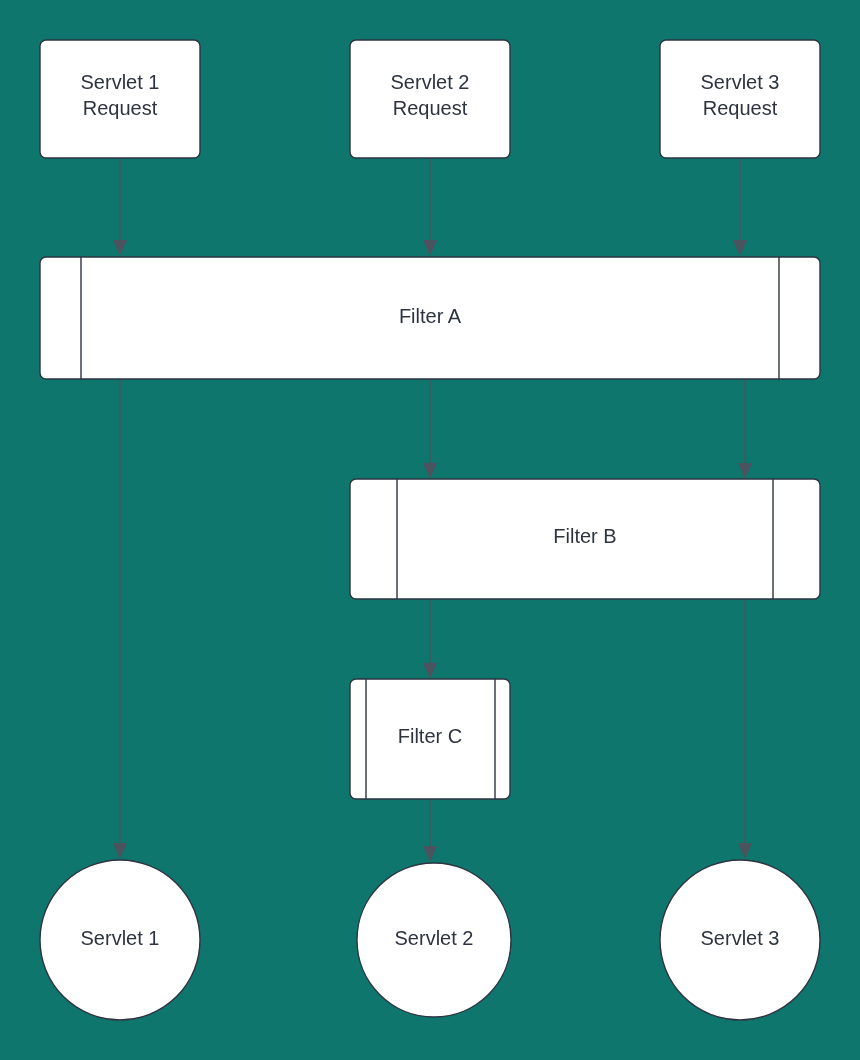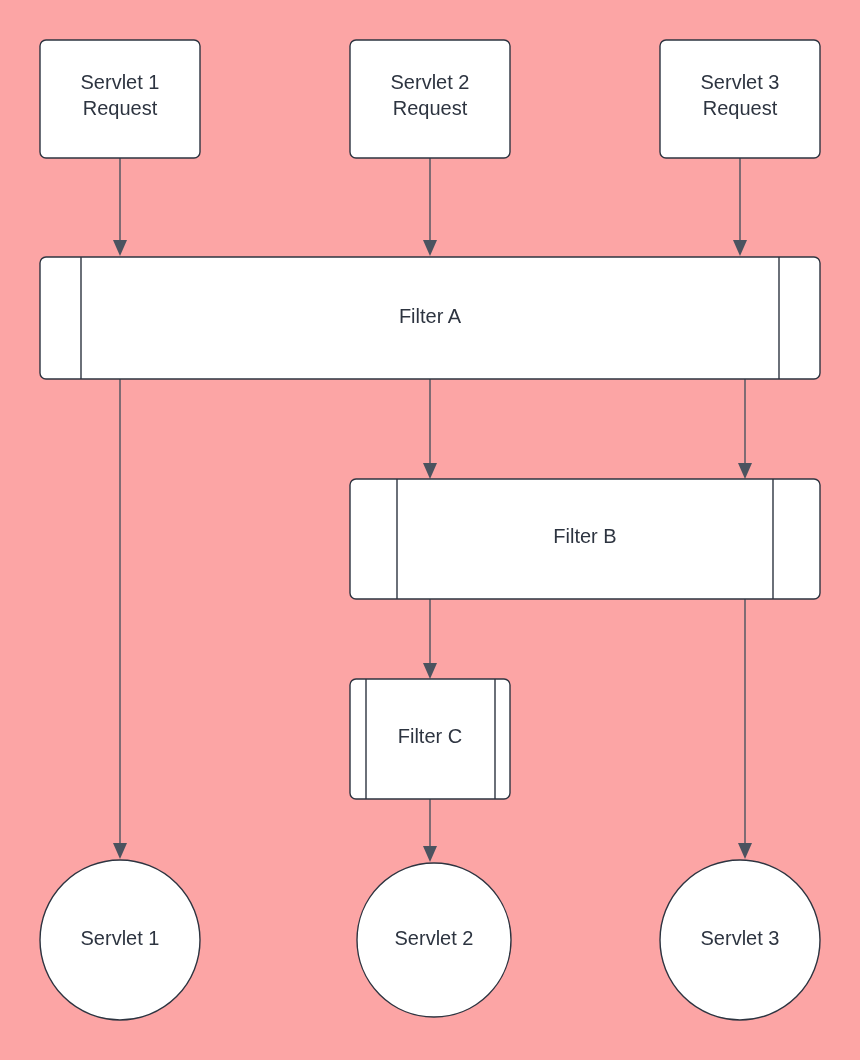--- a/index.html
+++ b/index.html
@@ -18,7 +18,7 @@
     position: relative;
     width: 860px;
     height: 1060px;
-    background: #fca5a5;
+    background: #0f766e;
   }
   svg#diagram-canvas {
     position: absolute;

